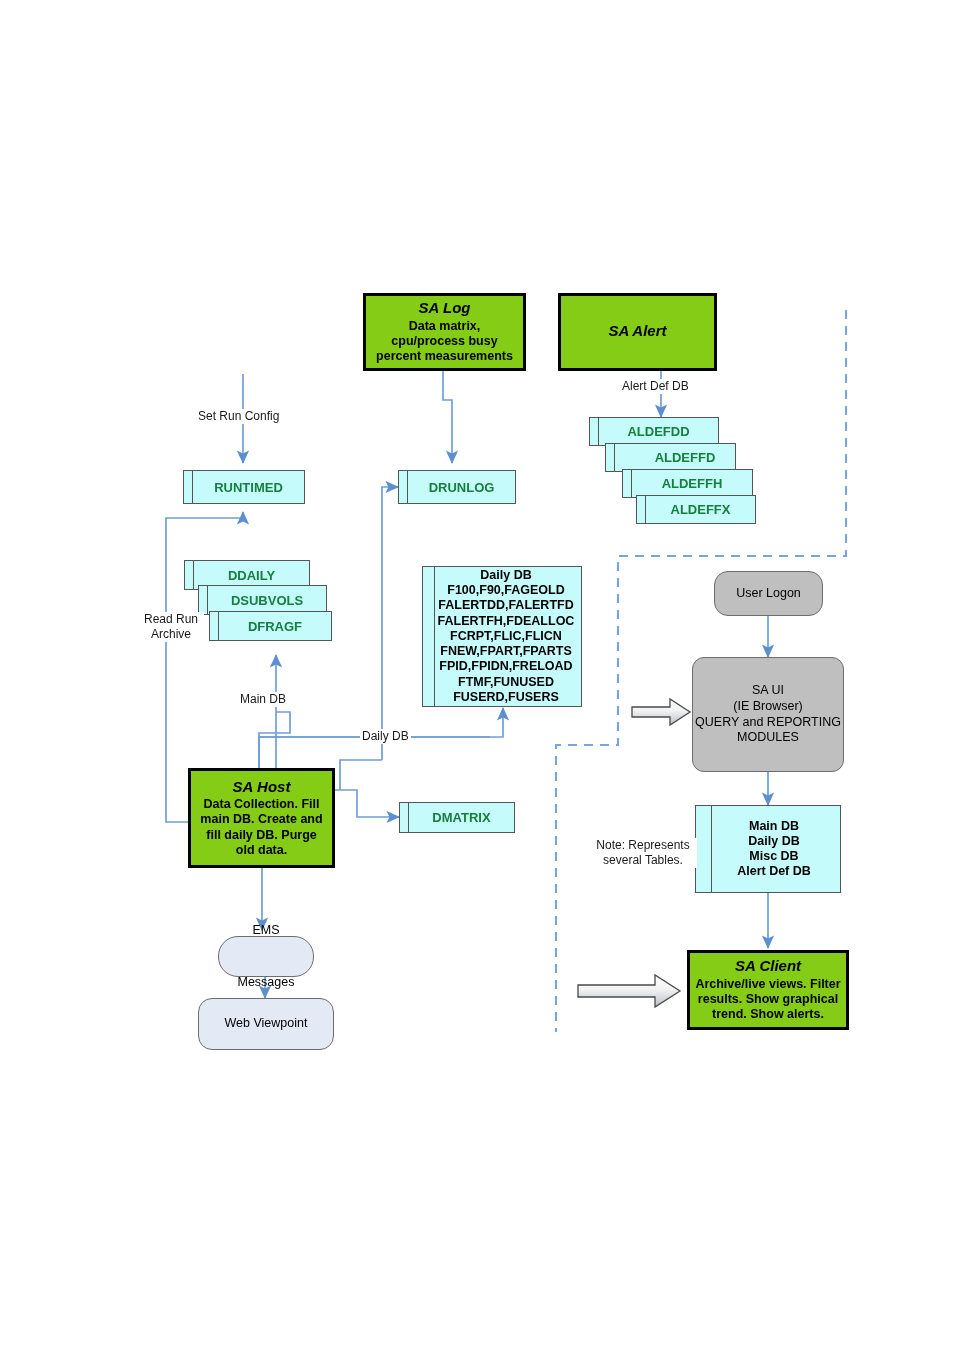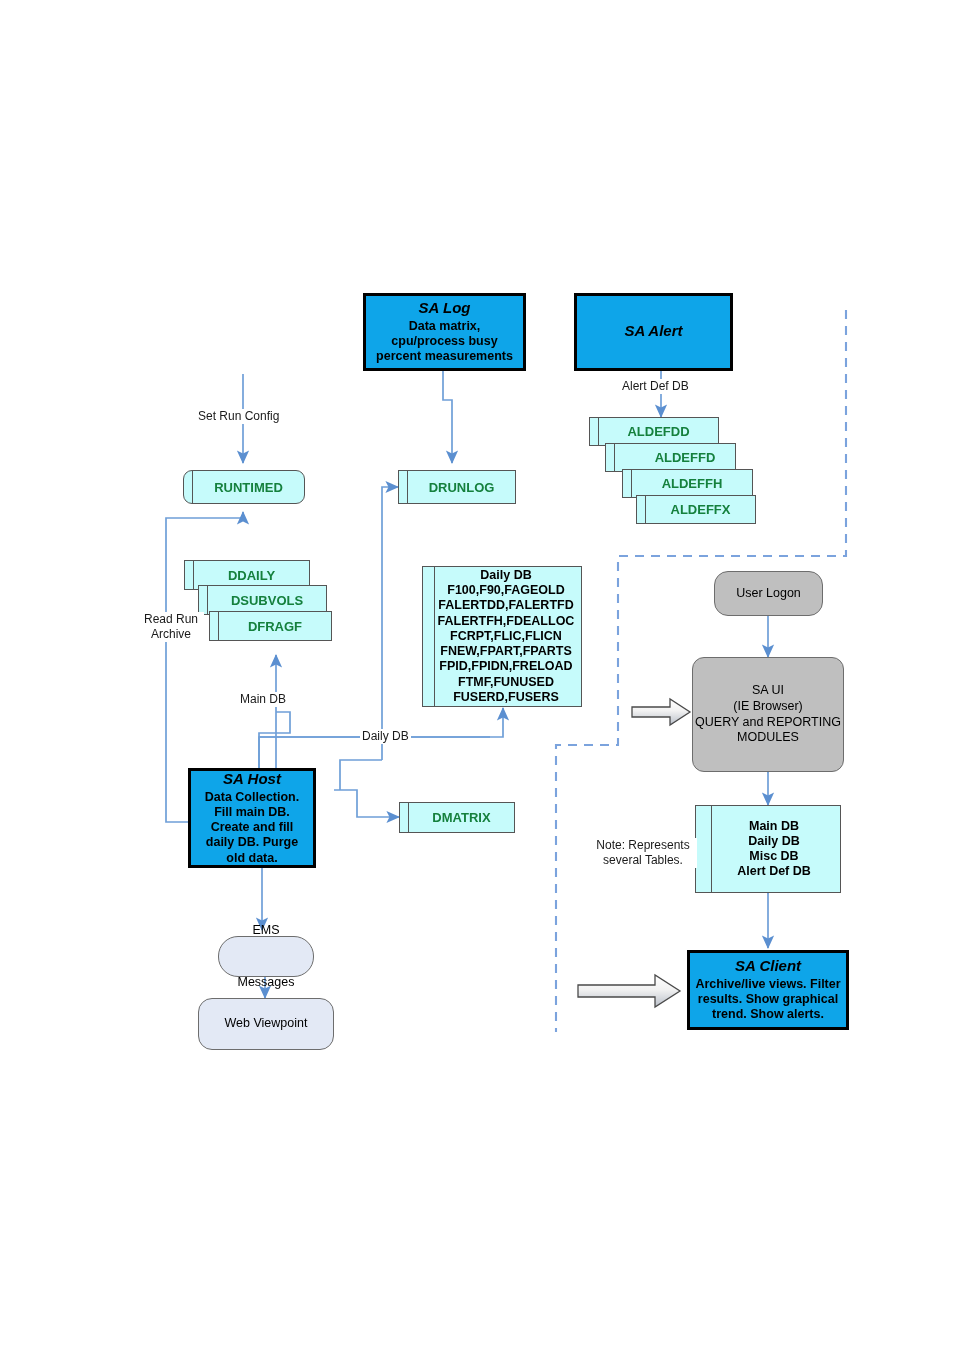--- a/index.html
+++ b/index.html
@@ -11,7 +11,7 @@
 
   
   .proc{
-    background:#0ea5e9;
+    background:#84cc16;
     border:3px solid #000;
     display:flex;flex-direction:column;align-items:center;justify-content:center;
     text-align:center;line-height:1.22;

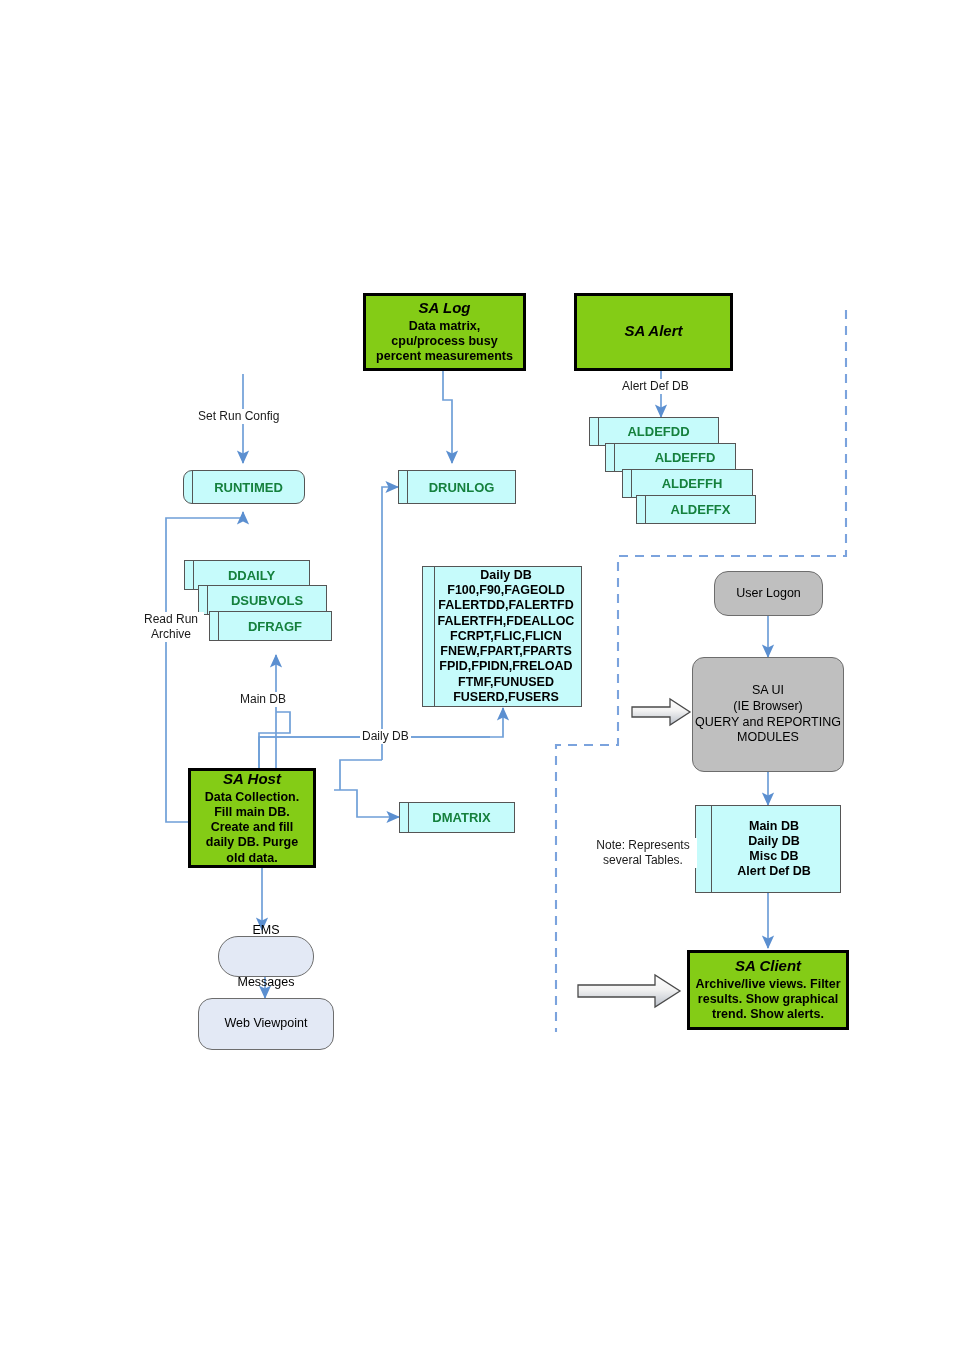--- a/index.html
+++ b/index.html
@@ -118,7 +118,7 @@
     <div class="sub">Data matrix, cpu/process busy percent measurements</div>
   </div>
 
-  <div class="node proc" style="left:574px;top:293px;width:159px;height:78px;">
+  <div class="node proc" style="left:558px;top:293px;width:159px;height:78px;">
     <div class="ttl">SA Alert</div>
   </div>
 

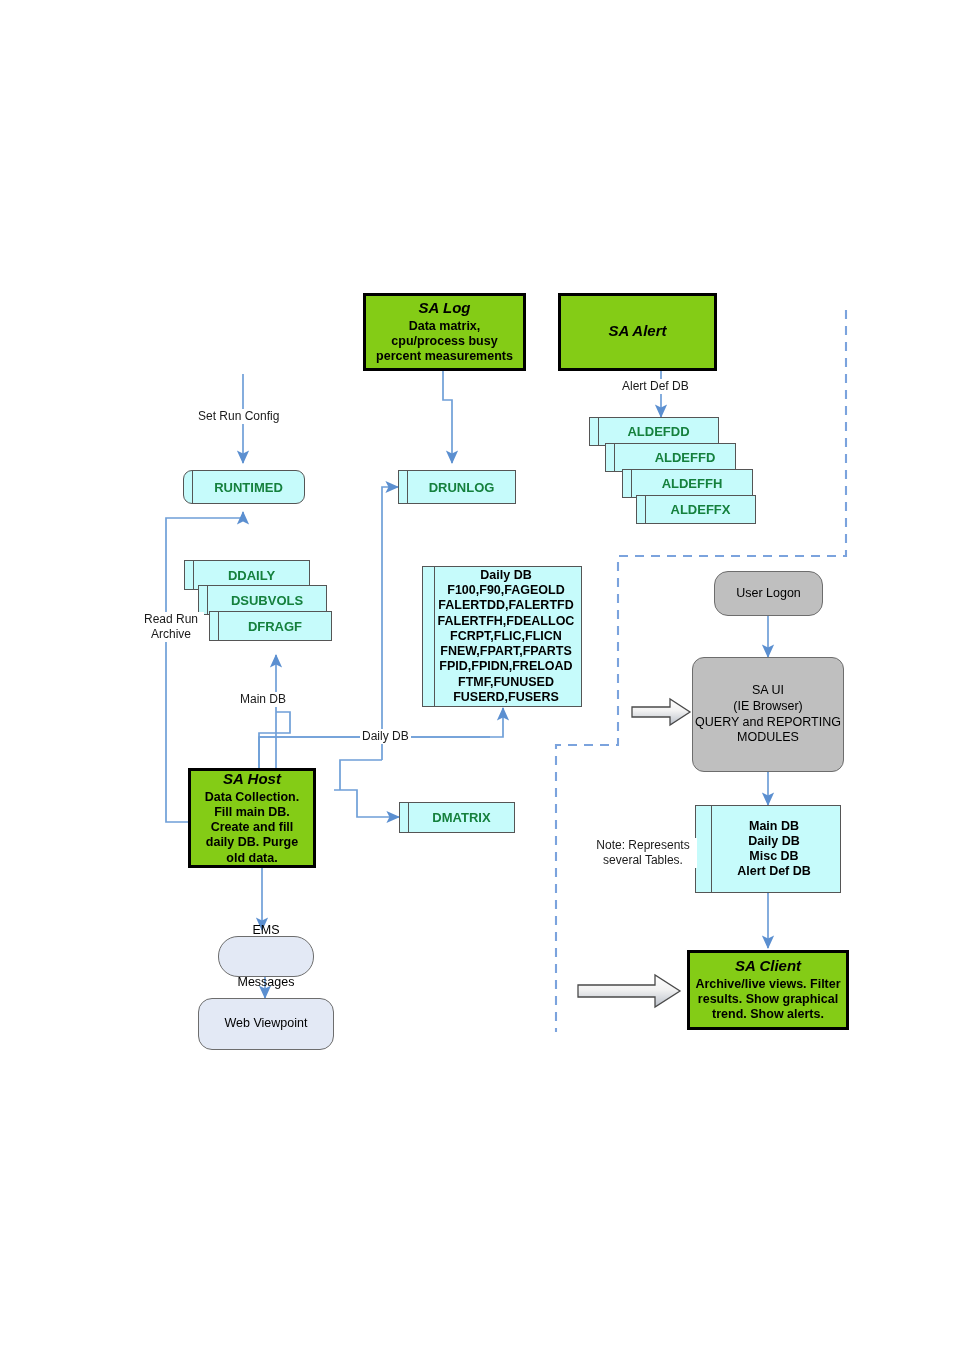--- a/index.html
+++ b/index.html
@@ -132,7 +132,7 @@
     <div class="sub">Archive/live views. Filter results. Show graphical trend. Show alerts.</div>
   </div>
 
-  <div class="db" style="left:183px;top:470px;width:122px;height:34px;border-radius:9px;">
+  <div class="db" style="left:183px;top:470px;width:122px;height:34px;">
     <div class="tab"></div>
     <div class="lbl">RUNTIMED</div>
   </div>

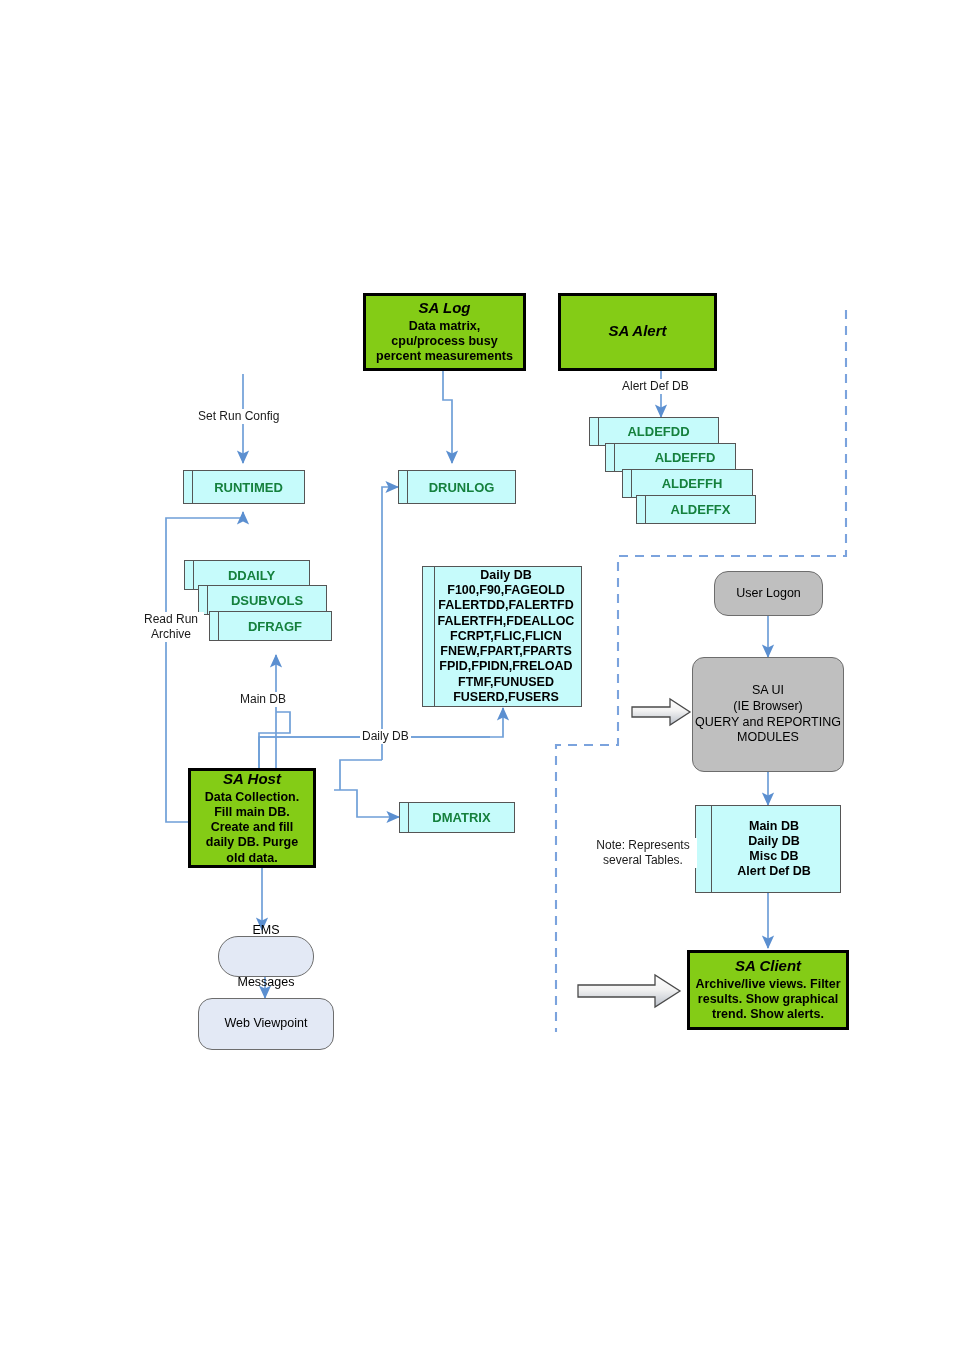--- a/index.html
+++ b/index.html
@@ -122,7 +122,7 @@
     <div class="ttl">SA Alert</div>
   </div>
 
-  <div class="node proc" style="left:188px;top:768px;width:128px;height:100px;">
+  <div class="node proc" style="left:188px;top:768px;width:147px;height:100px;">
     <div class="ttl">SA Host</div>
     <div class="sub">Data Collection. Fill main DB. Create and fill daily DB.  Purge old data.</div>
   </div>

